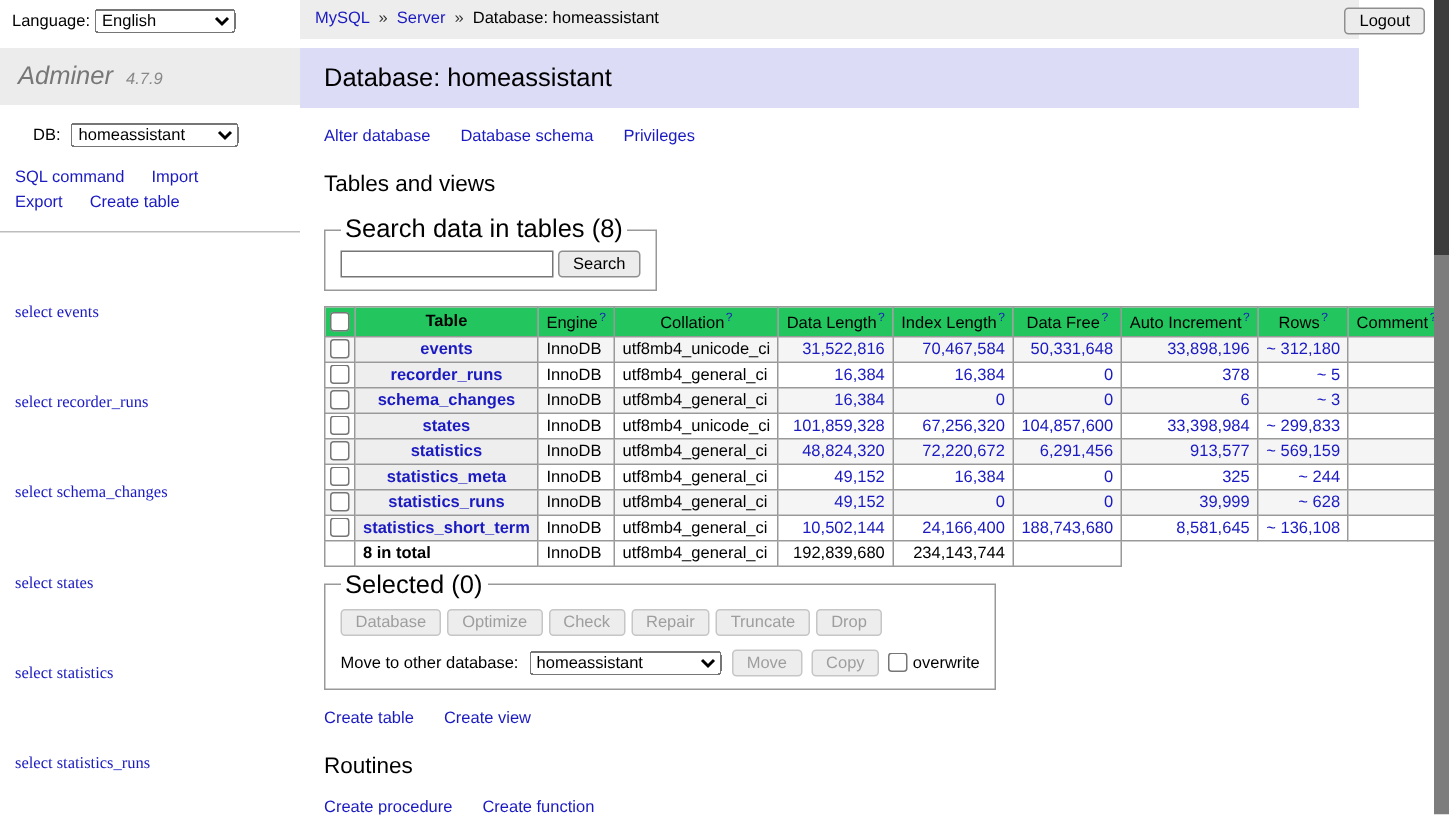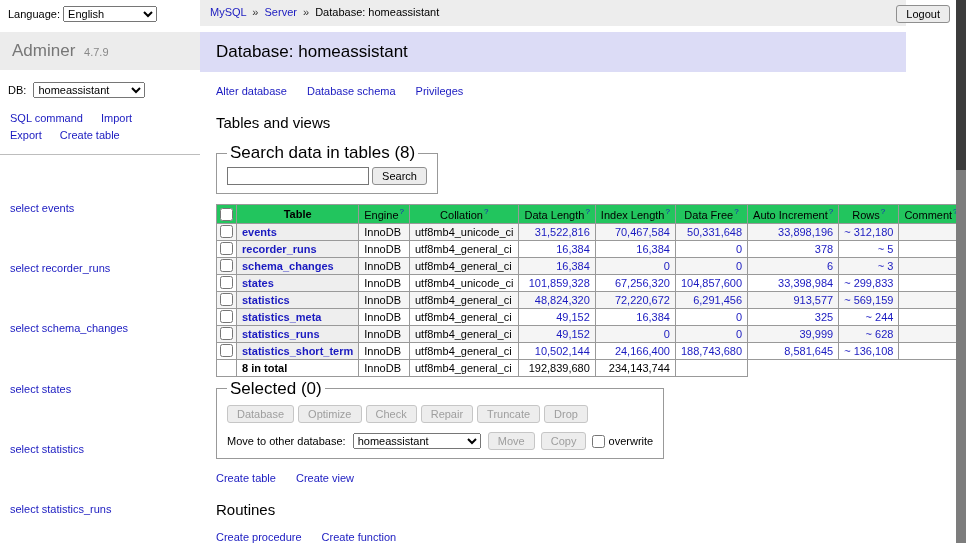--- a/index.html
+++ b/index.html
@@ -26,7 +26,7 @@
   
   .sidebar { position: absolute; left: 0; top: 32px; width: 200px; bottom: 0; }
   .sidebar h1 { margin: 0; background: #ececec; color: #777; font-size: 17px; font-weight: normal;
-    padding: 9px 12px; }
+    font-style: italic; padding: 9px 12px; }
   .sidebar h1 .ver { font-size: 11px; color: #888; margin-left: 4px; }
   .dbrow { padding: 12px 8px 2px; }
   .dbrow select { width: 112px; font-size: 11px; margin-left: 4px; }

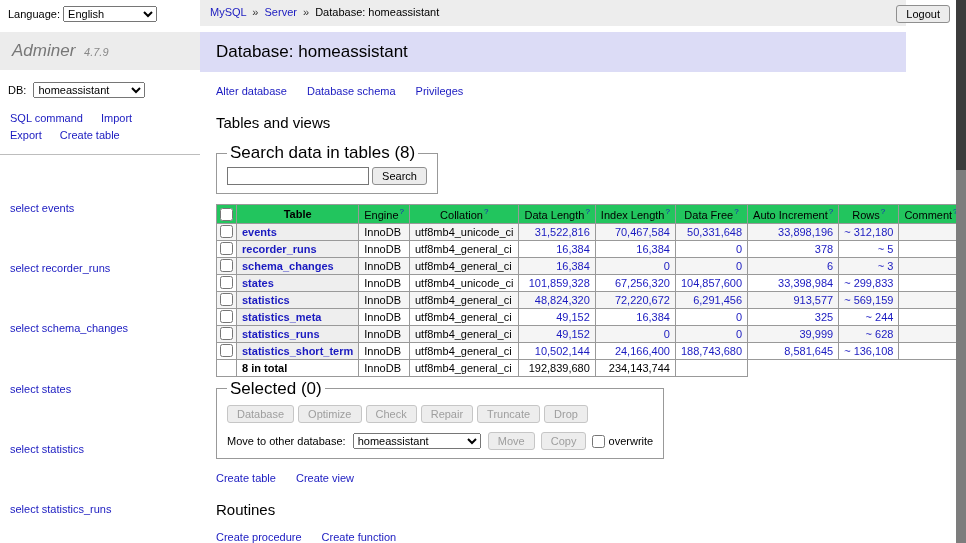--- a/index.html
+++ b/index.html
@@ -28,7 +28,7 @@
   .sidebar h1 { margin: 0; background: #ececec; color: #777; font-size: 17px; font-weight: normal;
     font-style: italic; padding: 9px 12px; }
   .sidebar h1 .ver { font-size: 11px; color: #888; margin-left: 4px; }
-  .dbrow { padding: 12px 8px 2px; }
+  .dbrow { padding: 12px 22px 2px; }
   .dbrow select { width: 112px; font-size: 11px; margin-left: 4px; }
   .side-links { padding: 10px 10px 0; margin: 0; line-height: 1.55; }
   .side-links a { margin-right: 18px; }

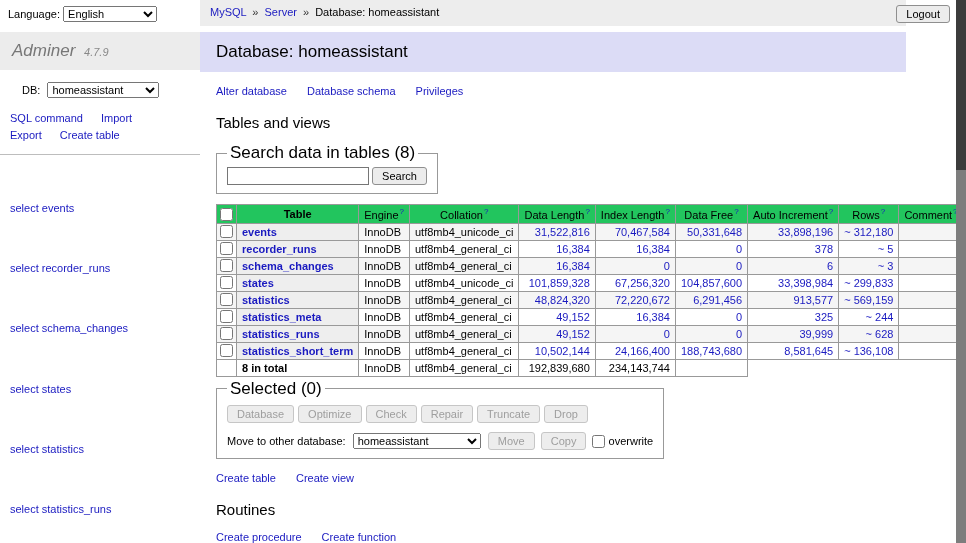--- a/index.html
+++ b/index.html
@@ -34,7 +34,7 @@
   .side-links a { margin-right: 18px; }
   .sidebar hr { border: none; border-top: 1px solid #bdbdbd; margin: 10px 0 6px; }
   .table-list { padding: 0 10px; }
-  .table-list a { display: block; line-height: 1.2; margin-bottom: 1px; }
+  .table-list a { display: block; line-height: 1.2; margin-bottom: 1px; font-family: Liberation Serif, serif; }
 
   
   .main { position: absolute; left: 200px; top: 32px; width: 706px; }

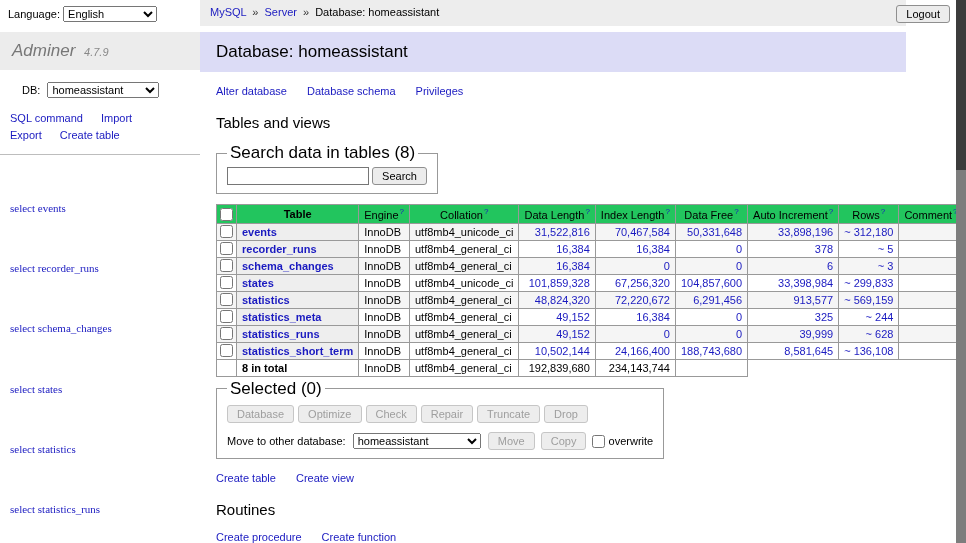--- a/index.html
+++ b/index.html
@@ -55,7 +55,7 @@
   sup { font-size: 8px; color: #1a1ac0; margin-left: 1px; }
   th.chk, td.chk { text-align: center; padding: 1px 3px; }
   input[type=checkbox] { margin: 0; vertical-align: middle; }
-  tbody th.name { background: #eee; text-align: left; }
+  tbody th.name { background: #eee; text-align: center; }
   tbody th.name a { font-weight: bold; }
   tbody tr:nth-child(odd) td { background: #f5f5f5; }
   td.num { text-align: right; color: #1a1ac0; }

